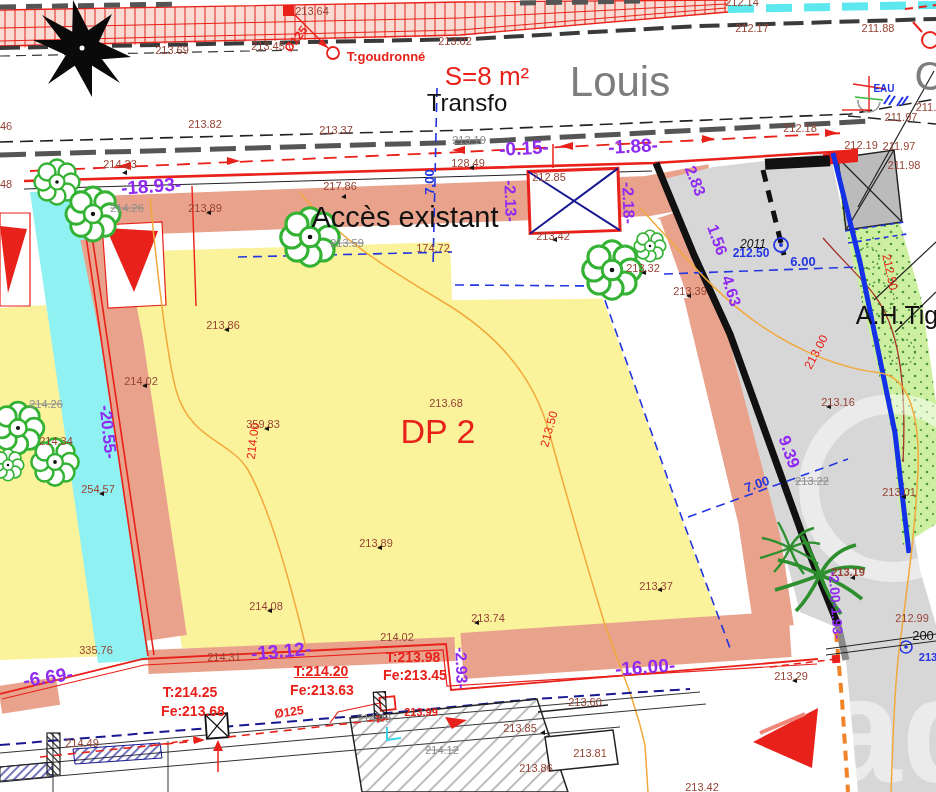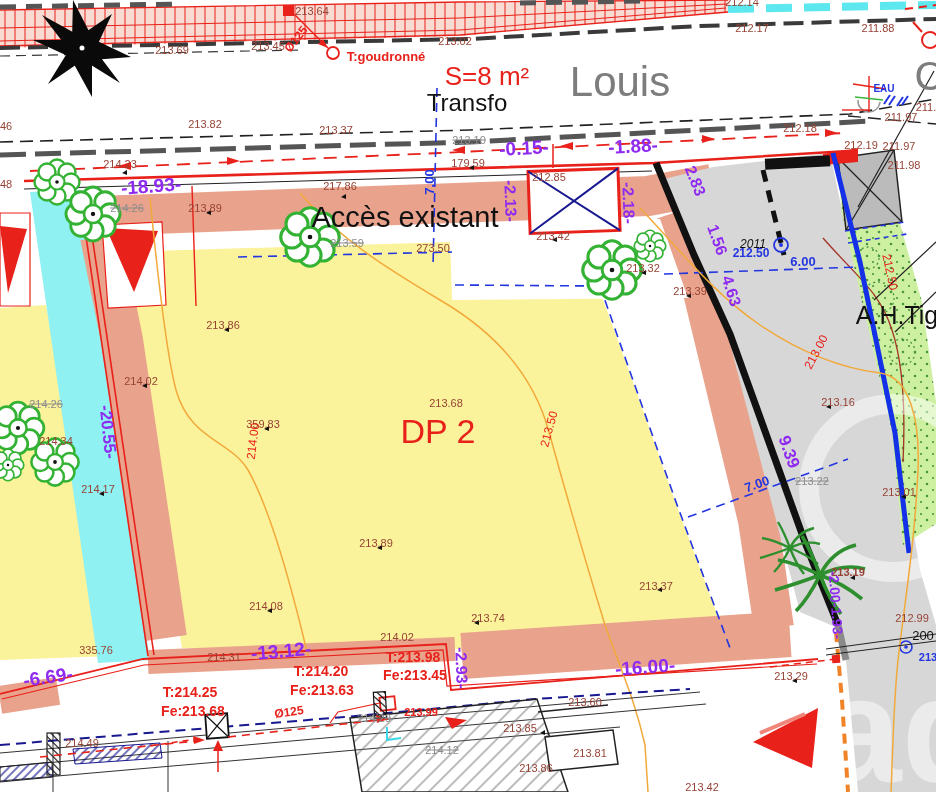--- a/index.html
+++ b/index.html
@@ -310,7 +310,7 @@
       <div class="lbl x" style="left: 113px; top: 208px; transform: translate(-50%, -50%) rotate(0deg);">214.26</div>
       <div class="lbl e" style="left: 205px; top: 208px; transform: translate(-50%, -50%) rotate(0deg);">213.89</div>
       <div class="lbl e" style="left: 340px; top: 186px; transform: translate(-50%, -50%) rotate(0deg);">217.86</div>
-      <div class="lbl e" style="left: 468px; top: 163px; transform: translate(-50%, -50%) rotate(0deg);">179.59</div>
+      <div class="lbl e" style="left: 468px; top: 163px; transform: translate(-50%, -50%) rotate(0deg);">128.49</div>
       <div class="lbl e" style="left: 549px; top: 177px; transform: translate(-50%, -50%) rotate(0deg);">212.85</div>
       <div class="lbl e" style="left: 553px; top: 236px; transform: translate(-50%, -50%) rotate(0deg);">213.42</div>
       <div class="lbl e" style="left: 643px; top: 268px; transform: translate(-50%, -50%) rotate(0deg);">213.32</div>

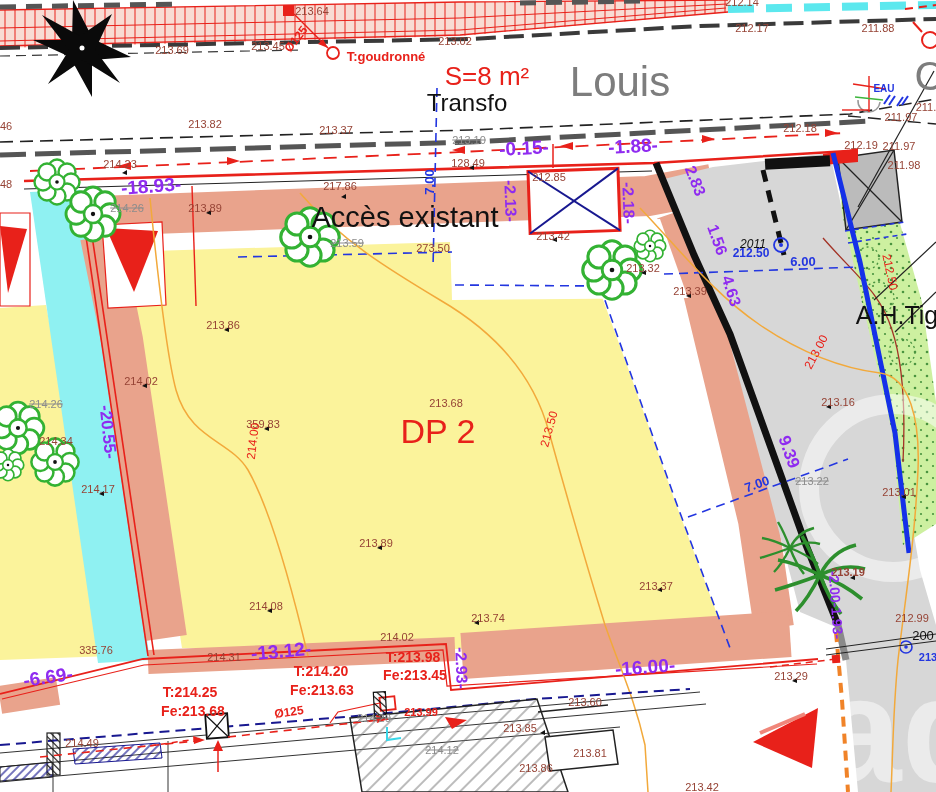--- a/index.html
+++ b/index.html
@@ -316,7 +316,7 @@
       <div class="lbl e" style="left: 643px; top: 268px; transform: translate(-50%, -50%) rotate(0deg);">213.32</div>
       <div class="lbl e" style="left: 690px; top: 291px; transform: translate(-50%, -50%) rotate(0deg);">213.39</div>
       <div class="lbl x" style="left: 333px; top: 243px; transform: translate(-50%, -50%) rotate(0deg);">213.59</div>
-      <div class="lbl e" style="left: 433px; top: 248px; transform: translate(-50%, -50%) rotate(0deg);">273.50</div>
+      <div class="lbl e" style="left: 433px; top: 248px; transform: translate(-50%, -50%) rotate(0deg);">174.72</div>
       <div class="lbl e" style="left: 223px; top: 325px; transform: translate(-50%, -50%) rotate(0deg);">213.86</div>
       <div class="lbl e" style="left: 141px; top: 381px; transform: translate(-50%, -50%) rotate(0deg);">214.02</div>
       <div class="lbl e" style="left: 446px; top: 403px; transform: translate(-50%, -50%) rotate(0deg);">213.68</div>

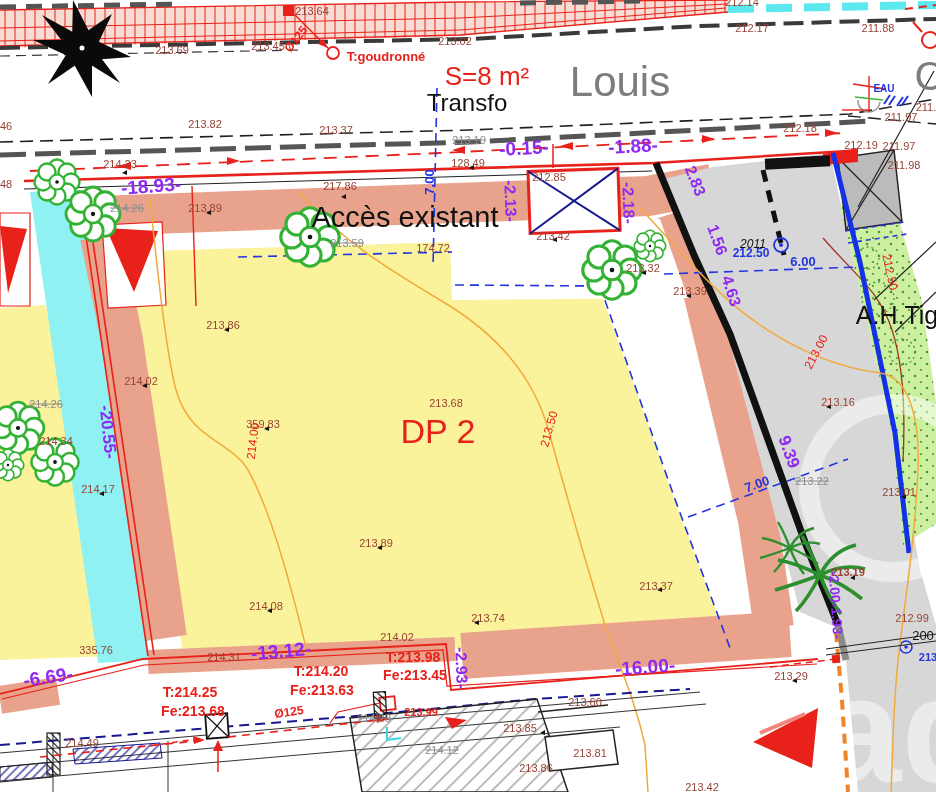--- a/index.html
+++ b/index.html
@@ -323,7 +323,7 @@
       <div class="lbl e" style="left: 263px; top: 424px; transform: translate(-50%, -50%) rotate(0deg);">359.83</div>
       <div class="lbl e" style="left: 56px; top: 441px; transform: translate(-50%, -50%) rotate(0deg);">214.34</div>
       <div class="lbl x" style="left: 32px; top: 404px; transform: translate(-50%, -50%) rotate(0deg);">214.26</div>
-      <div class="lbl e" style="left: 98px; top: 489px; transform: translate(-50%, -50%) rotate(0deg);">214.17</div>
+      <div class="lbl e" style="left: 98px; top: 489px; transform: translate(-50%, -50%) rotate(0deg);">254.57</div>
       <div class="lbl e" style="left: 376px; top: 543px; transform: translate(-50%, -50%) rotate(0deg);">213.89</div>
       <div class="lbl e" style="left: 266px; top: 606px; transform: translate(-50%, -50%) rotate(0deg);">214.08</div>
       <div class="lbl e" style="left: 488px; top: 618px; transform: translate(-50%, -50%) rotate(0deg);">213.74</div>

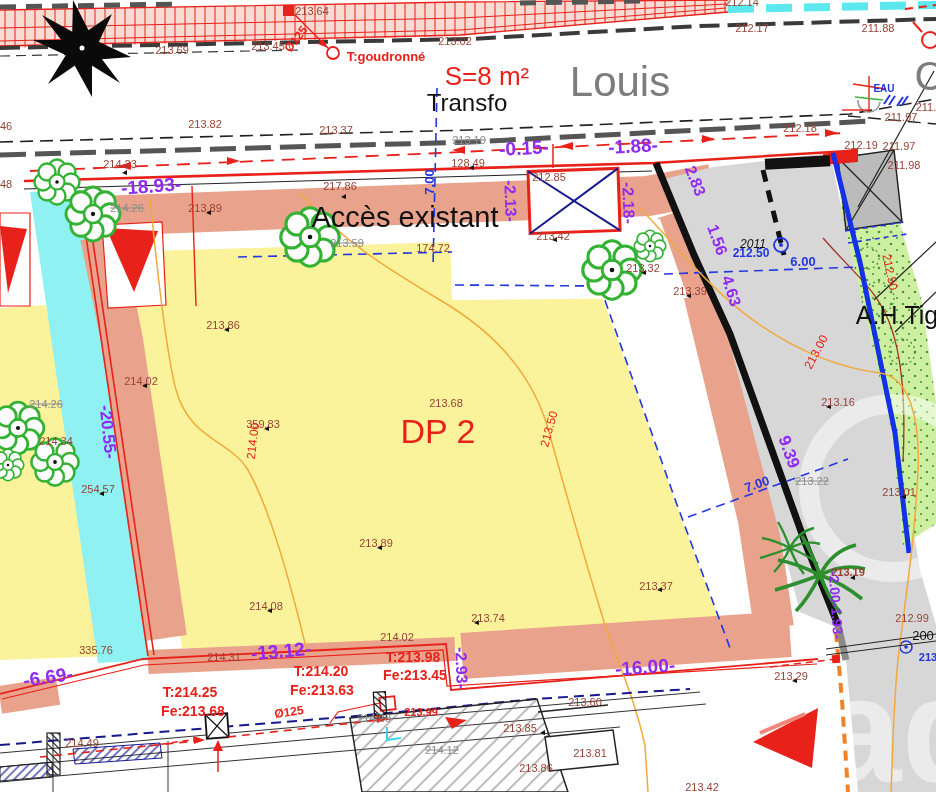--- a/index.html
+++ b/index.html
@@ -355,7 +355,7 @@
       <div class="lbl R" style="left: 438px; top: 431px; transform: translate(-50%, -50%) rotate(0deg); font-size: 34px;">DP 2</div>
       <div class="lbl r" style="left: 190px; top: 692px; transform: translate(-50%, -50%) rotate(0deg); font-size: 14px;">T:214.25</div>
       <div class="lbl r" style="left: 193px; top: 711px; transform: translate(-50%, -50%) rotate(0deg); font-size: 14px;">Fe:213.68</div>
-      <div class="lbl r" style="left: 321px; top: 671px; transform: translate(-50%, -50%) rotate(0deg); font-size: 14px;">T:214.20</div>
+      <div class="lbl r" style="left: 321px; top: 671px; transform: translate(-50%, -50%) rotate(0deg); font-size: 14px; text-decoration: underline;">T:214.20</div>
       <div class="lbl r" style="left: 322px; top: 690px; transform: translate(-50%, -50%) rotate(0deg); font-size: 14px;">Fe:213.63</div>
       <div class="lbl r" style="left: 413px; top: 657px; transform: translate(-50%, -50%) rotate(0deg); font-size: 14px;">T:213.98</div>
       <div class="lbl r" style="left: 415px; top: 675px; transform: translate(-50%, -50%) rotate(0deg); font-size: 14px;">Fe:213.45</div>

